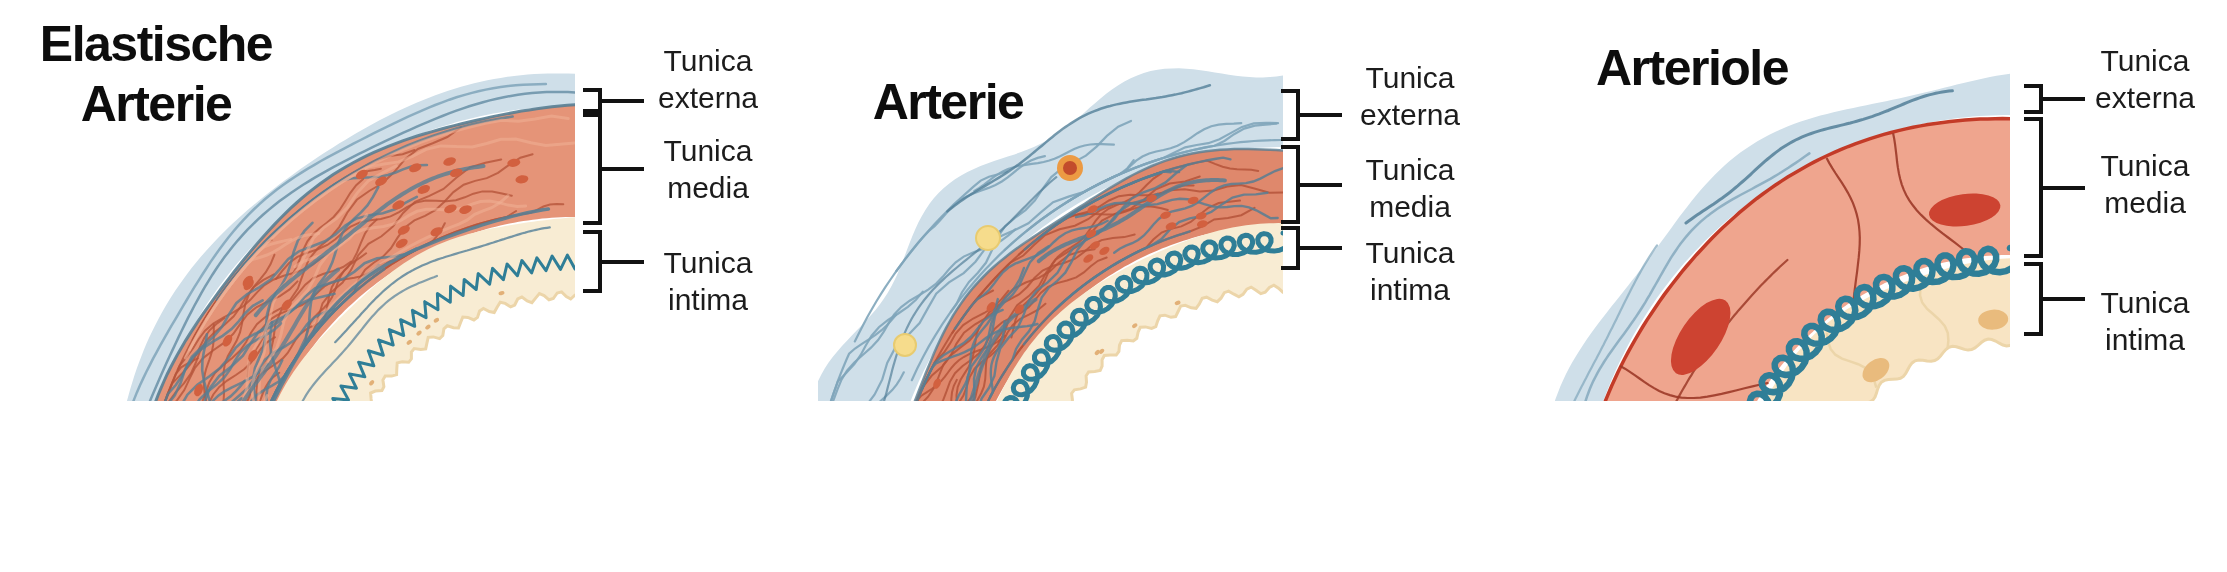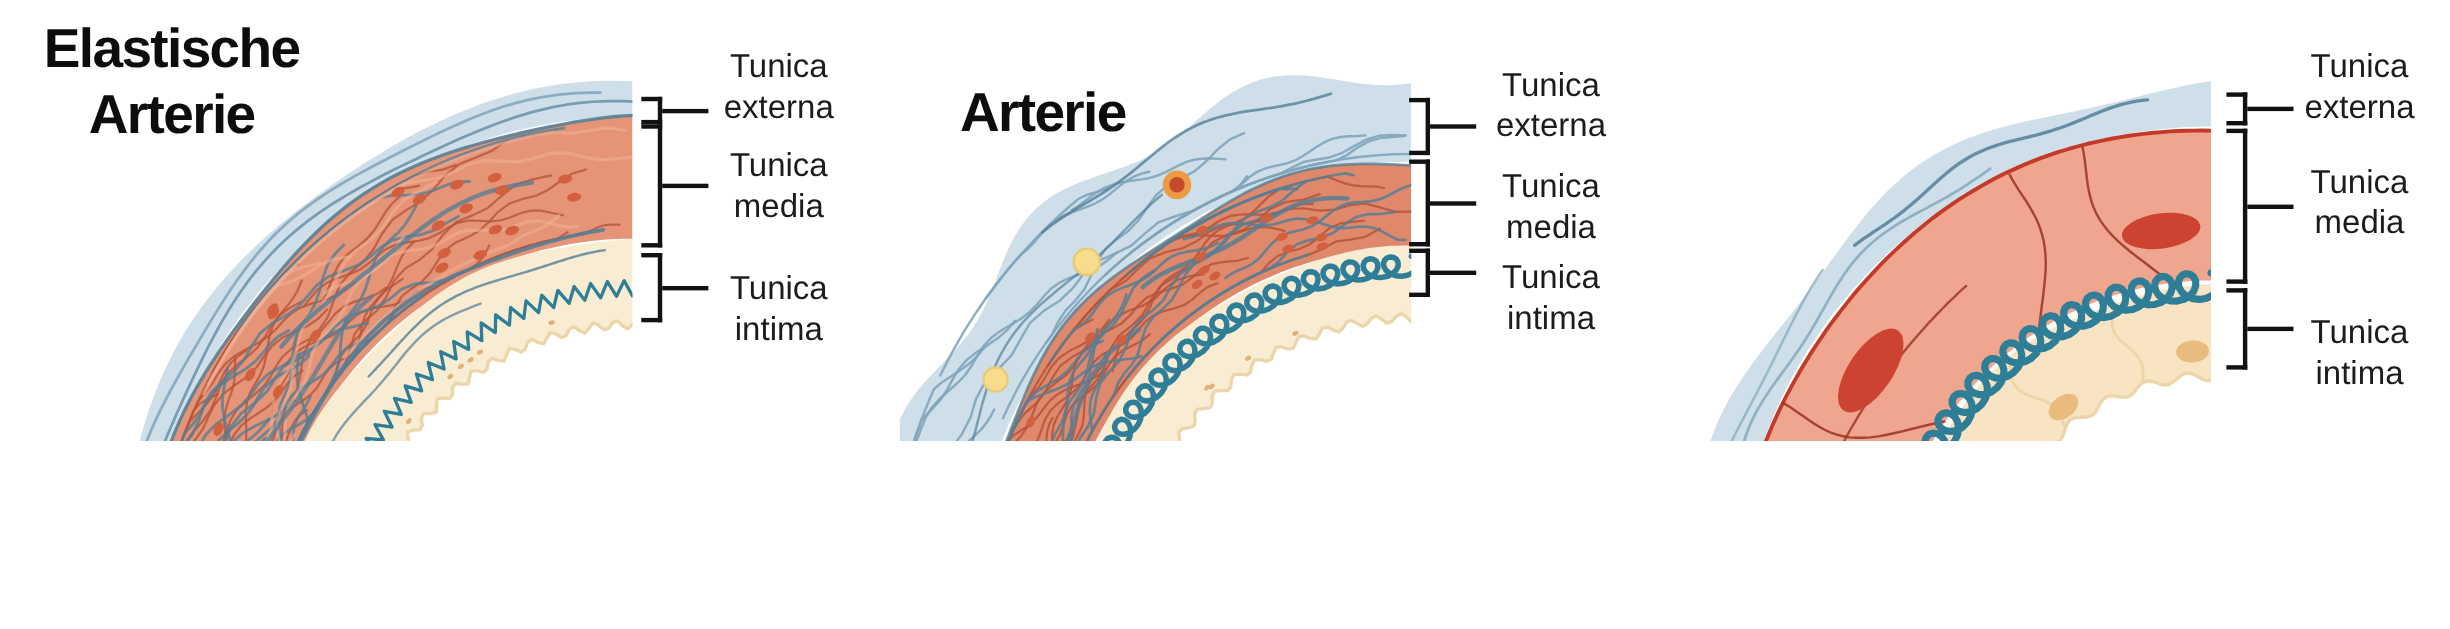--- a/index.html
+++ b/index.html
@@ -269,6 +269,7 @@
   </section>
 
   <section class="panel" id="p3">
+    <h2 class="title"><span>Arteriole</span><br><span></span></h2>
     <svg id="art3" class="artery" viewBox="0 0 455 492">
         <g>
           <path d="M455.0 18.7 L448.3 19.7 L441.5 20.8 L434.9 22.1 L428.2 23.4 L421.6 24.9 L415.0 26.4 L408.5 28.0 L401.9 29.5 L395.4 31.2 L389.0 32.8 L382.5 34.4 L376.1 36.0 L369.6 37.5 L363.2 39.0 L356.8 40.5 L350.4 42.0 L343.9 43.4 L337.5 44.8 L331.0 46.2 L324.5 47.5 L318.0 48.8 L311.4 50.2 L304.9 51.5 L298.3 52.9 L291.7 54.3 L285.1 55.7 L278.5 57.2 L272.0 58.9 L265.4 60.6 L258.8 62.4 L252.3 64.4 L245.8 66.5 L239.4 68.8 L233.0 71.2 L226.7 73.9 L220.5 76.7 L214.3 79.7 L208.3 82.9 L202.4 86.3 L196.6 89.9 L190.9 93.7 L185.3 97.6 L179.9 101.8 L174.6 106.1 L169.5 110.6 L164.5 115.3 L159.6 120.0 L154.9 125.0 L150.2 130.0 L145.7 135.1 L141.3 140.3 L137.0 145.6 L132.8 150.9 L128.7 156.2 L124.6 161.6 L120.6 167.0 L116.7 172.4 L112.7 177.9 L108.8 183.2 L104.9 188.6 L101.0 194.0 L97.0 199.3 L93.1 204.6 L89.1 209.9 L85.1 215.1 L81.1 220.4 L77.0 225.6 L73.0 230.8 L68.8 236.0 L64.7 241.2 L60.5 246.4 L56.4 251.6 L52.2 256.9 L48.1 262.2 L44.0 267.6 L39.9 273.0 L35.9 278.5 L32.0 284.0 L28.2 289.7 L24.5 295.4 L20.9 301.2 L17.4 307.1 L14.1 313.1 L11.0 319.1 L8.1 325.3 L5.3 331.6 L2.8 337.9 L0.4 344.3 L-1.7 350.8 L-3.6 357.4 L-5.2 364.0 L-6.7 370.6 L-7.9 377.4 L-9.0 384.1 L-9.8 390.9 L-10.4 397.7 L-10.9 404.5 L-11.2 411.3 L-11.3 418.1 L-11.3 424.9 L-11.2 431.7 L-11.0 438.5 L-10.7 445.3 L-10.4 452.0 L-10.0 458.7 L-9.5 465.4 L-9.1 472.1 L-8.6 478.8 L-8.2 485.4 L-7.7 492.0 L23.0 492.0 L23.0 485.8 L23.2 479.7 L23.4 473.5 L23.7 467.3 L24.1 461.2 L24.6 455.0 L25.2 448.9 L25.8 442.8 L26.6 436.6 L27.4 430.5 L28.3 424.4 L29.3 418.3 L30.4 412.3 L31.6 406.2 L32.9 400.2 L34.2 394.2 L35.7 388.2 L37.2 382.2 L38.8 376.2 L40.5 370.3 L42.3 364.4 L44.1 358.5 L46.1 352.7 L48.1 346.8 L50.2 341.0 L52.4 335.3 L54.7 329.5 L57.1 323.8 L59.5 318.2 L62.0 312.5 L64.6 306.9 L67.3 301.4 L70.1 295.9 L72.9 290.4 L75.8 285.0 L78.8 279.6 L81.9 274.2 L85.1 268.9 L88.3 263.7 L91.6 258.4 L95.0 253.3 L98.4 248.2 L101.9 243.1 L105.5 238.1 L109.2 233.1 L112.9 228.2 L116.7 223.3 L120.6 218.5 L124.5 213.8 L128.5 209.1 L132.6 204.5 L136.7 199.9 L140.9 195.4 L145.2 190.9 L149.5 186.5 L153.9 182.2 L158.4 177.9 L162.9 173.7 L167.5 169.6 L172.1 165.5 L176.8 161.5 L181.5 157.6 L186.3 153.7 L191.2 149.9 L196.1 146.2 L201.1 142.5 L206.1 138.9 L211.2 135.4 L216.3 132.0 L221.4 128.6 L226.7 125.3 L231.9 122.1 L237.2 118.9 L242.6 115.8 L248.0 112.8 L253.4 109.9 L258.9 107.1 L264.4 104.3 L269.9 101.6 L275.5 99.0 L281.2 96.5 L286.8 94.1 L292.5 91.7 L298.3 89.4 L304.0 87.2 L309.8 85.1 L315.7 83.1 L321.5 81.1 L327.4 79.3 L333.3 77.5 L339.2 75.8 L345.2 74.2 L351.2 72.7 L357.2 71.2 L363.2 69.9 L369.2 68.6 L375.3 67.4 L381.3 66.3 L387.4 65.3 L393.5 64.4 L399.6 63.6 L405.8 62.8 L411.9 62.2 L418.0 61.6 L424.2 61.1 L430.3 60.7 L436.5 60.4 L442.7 60.2 L448.8 60.0 L455.0 60.0Z" fill="#cfdfe9"></path>

